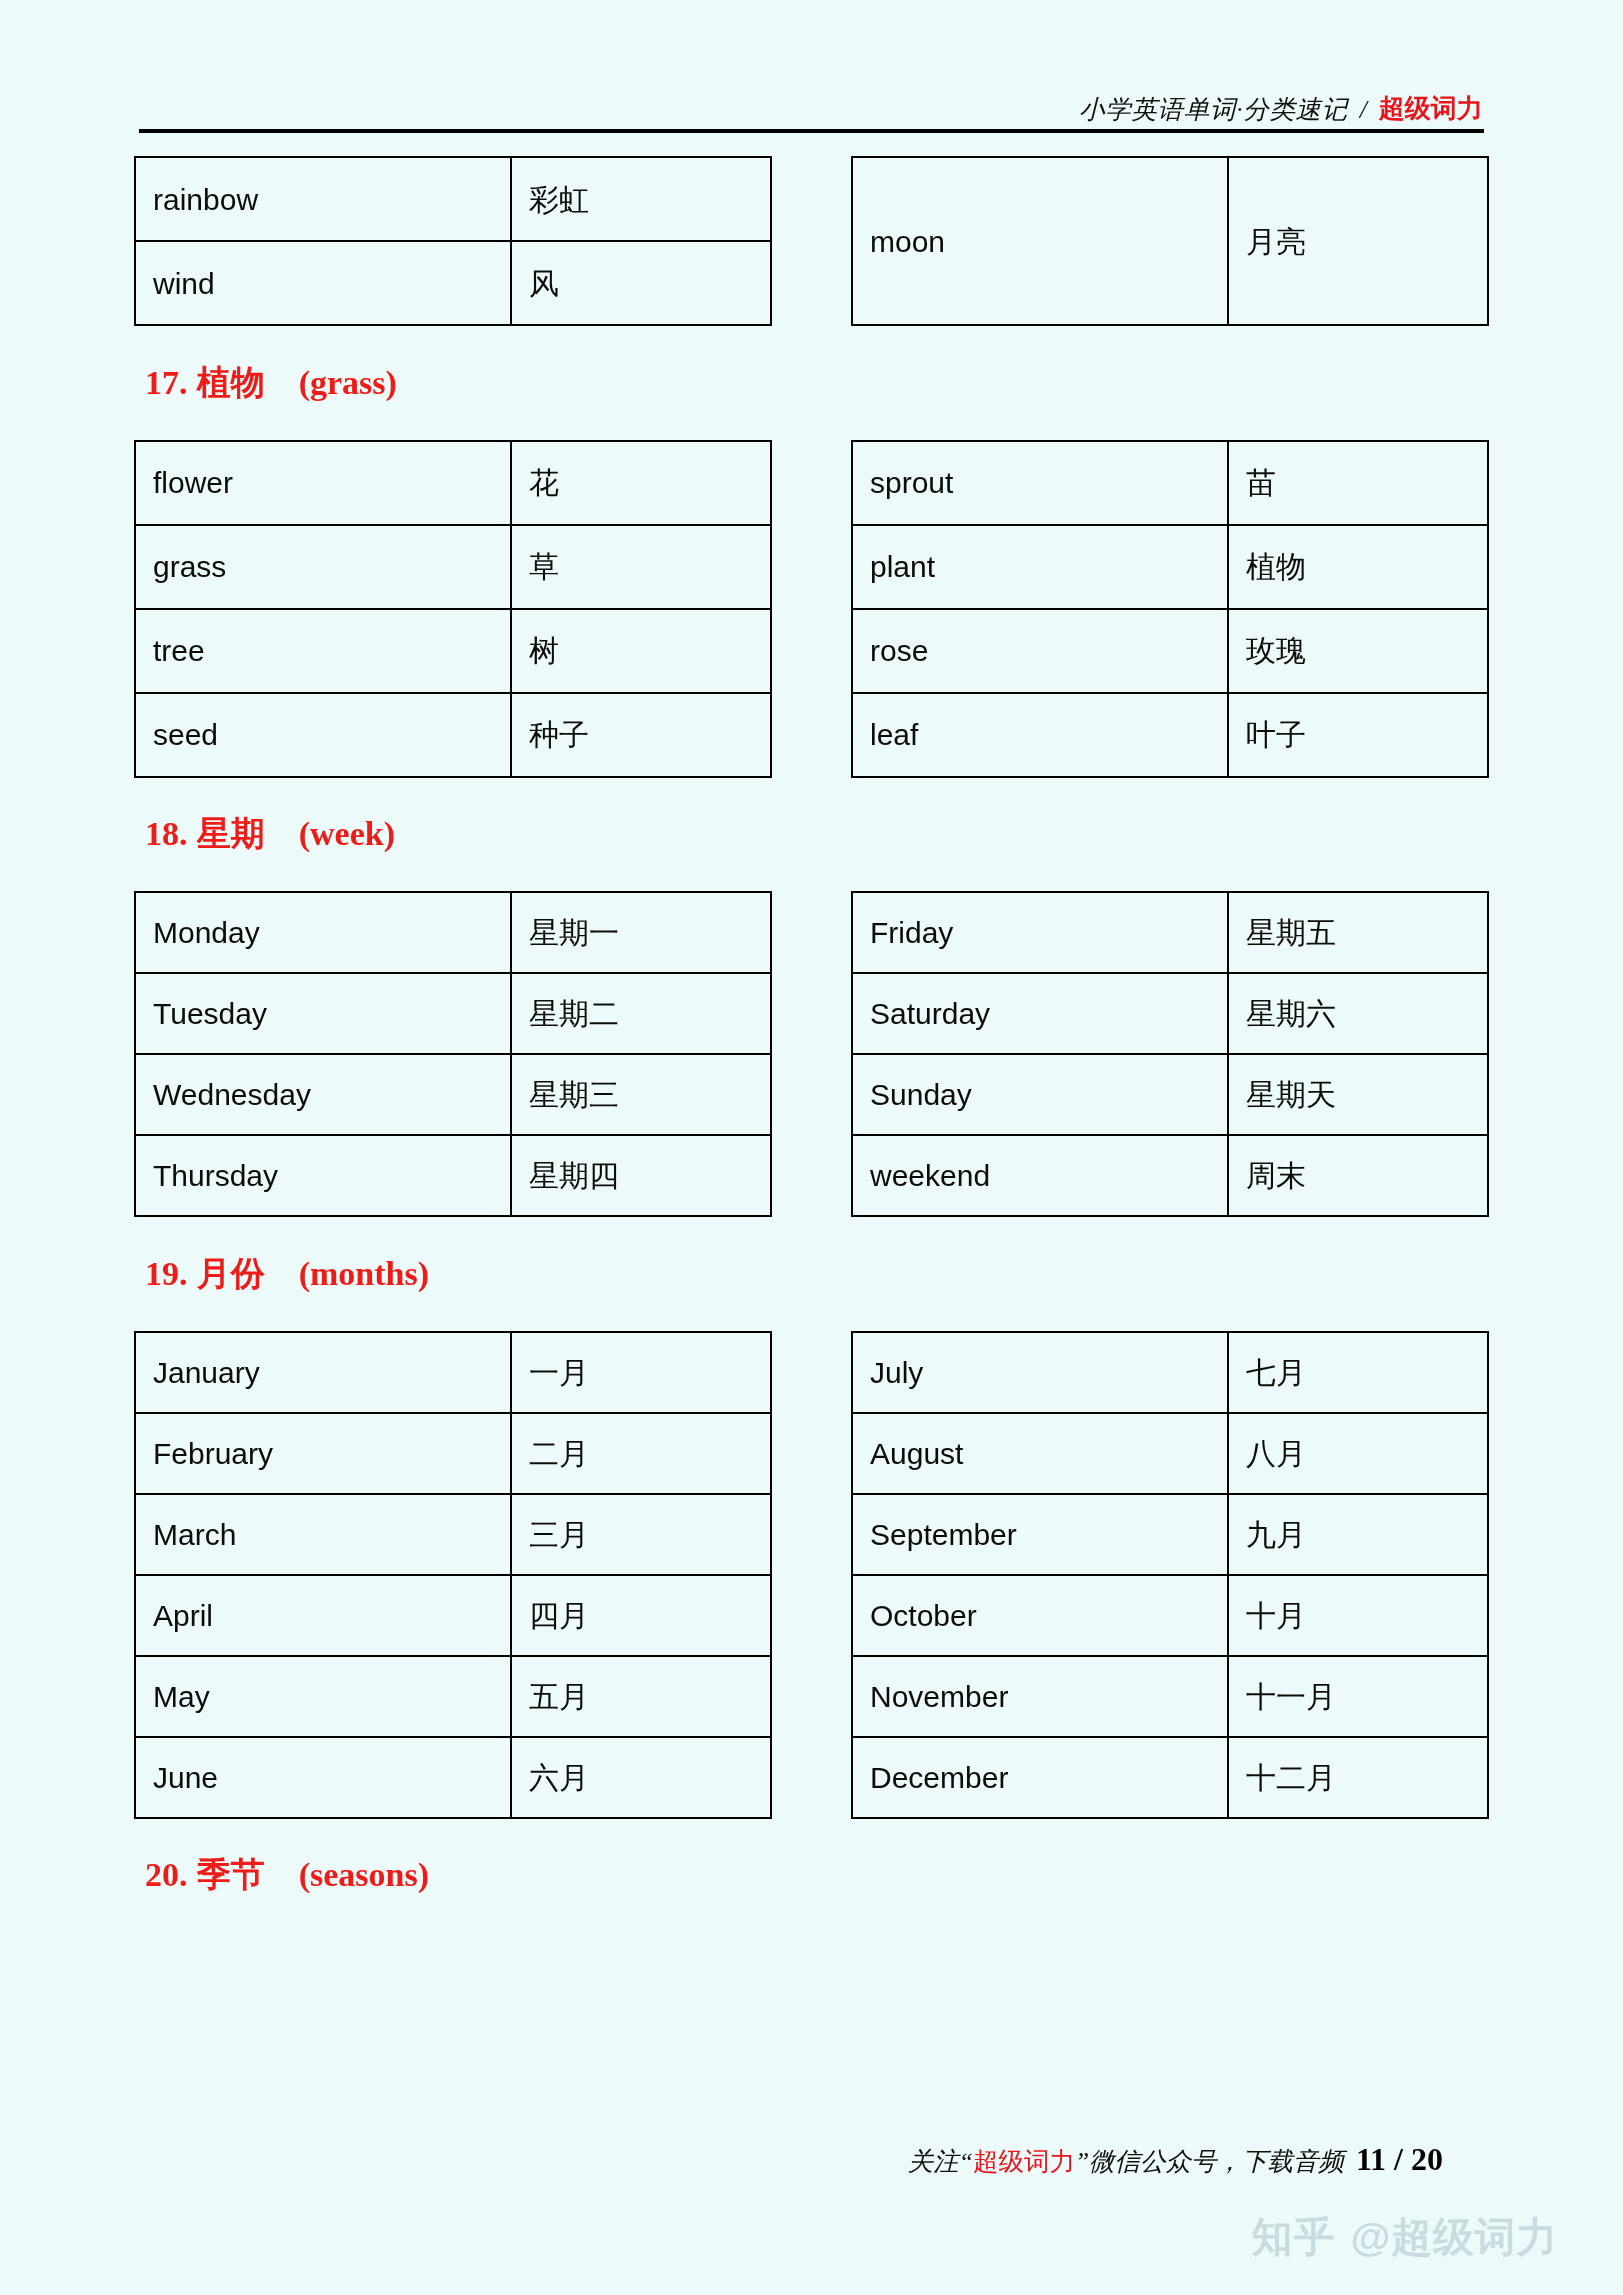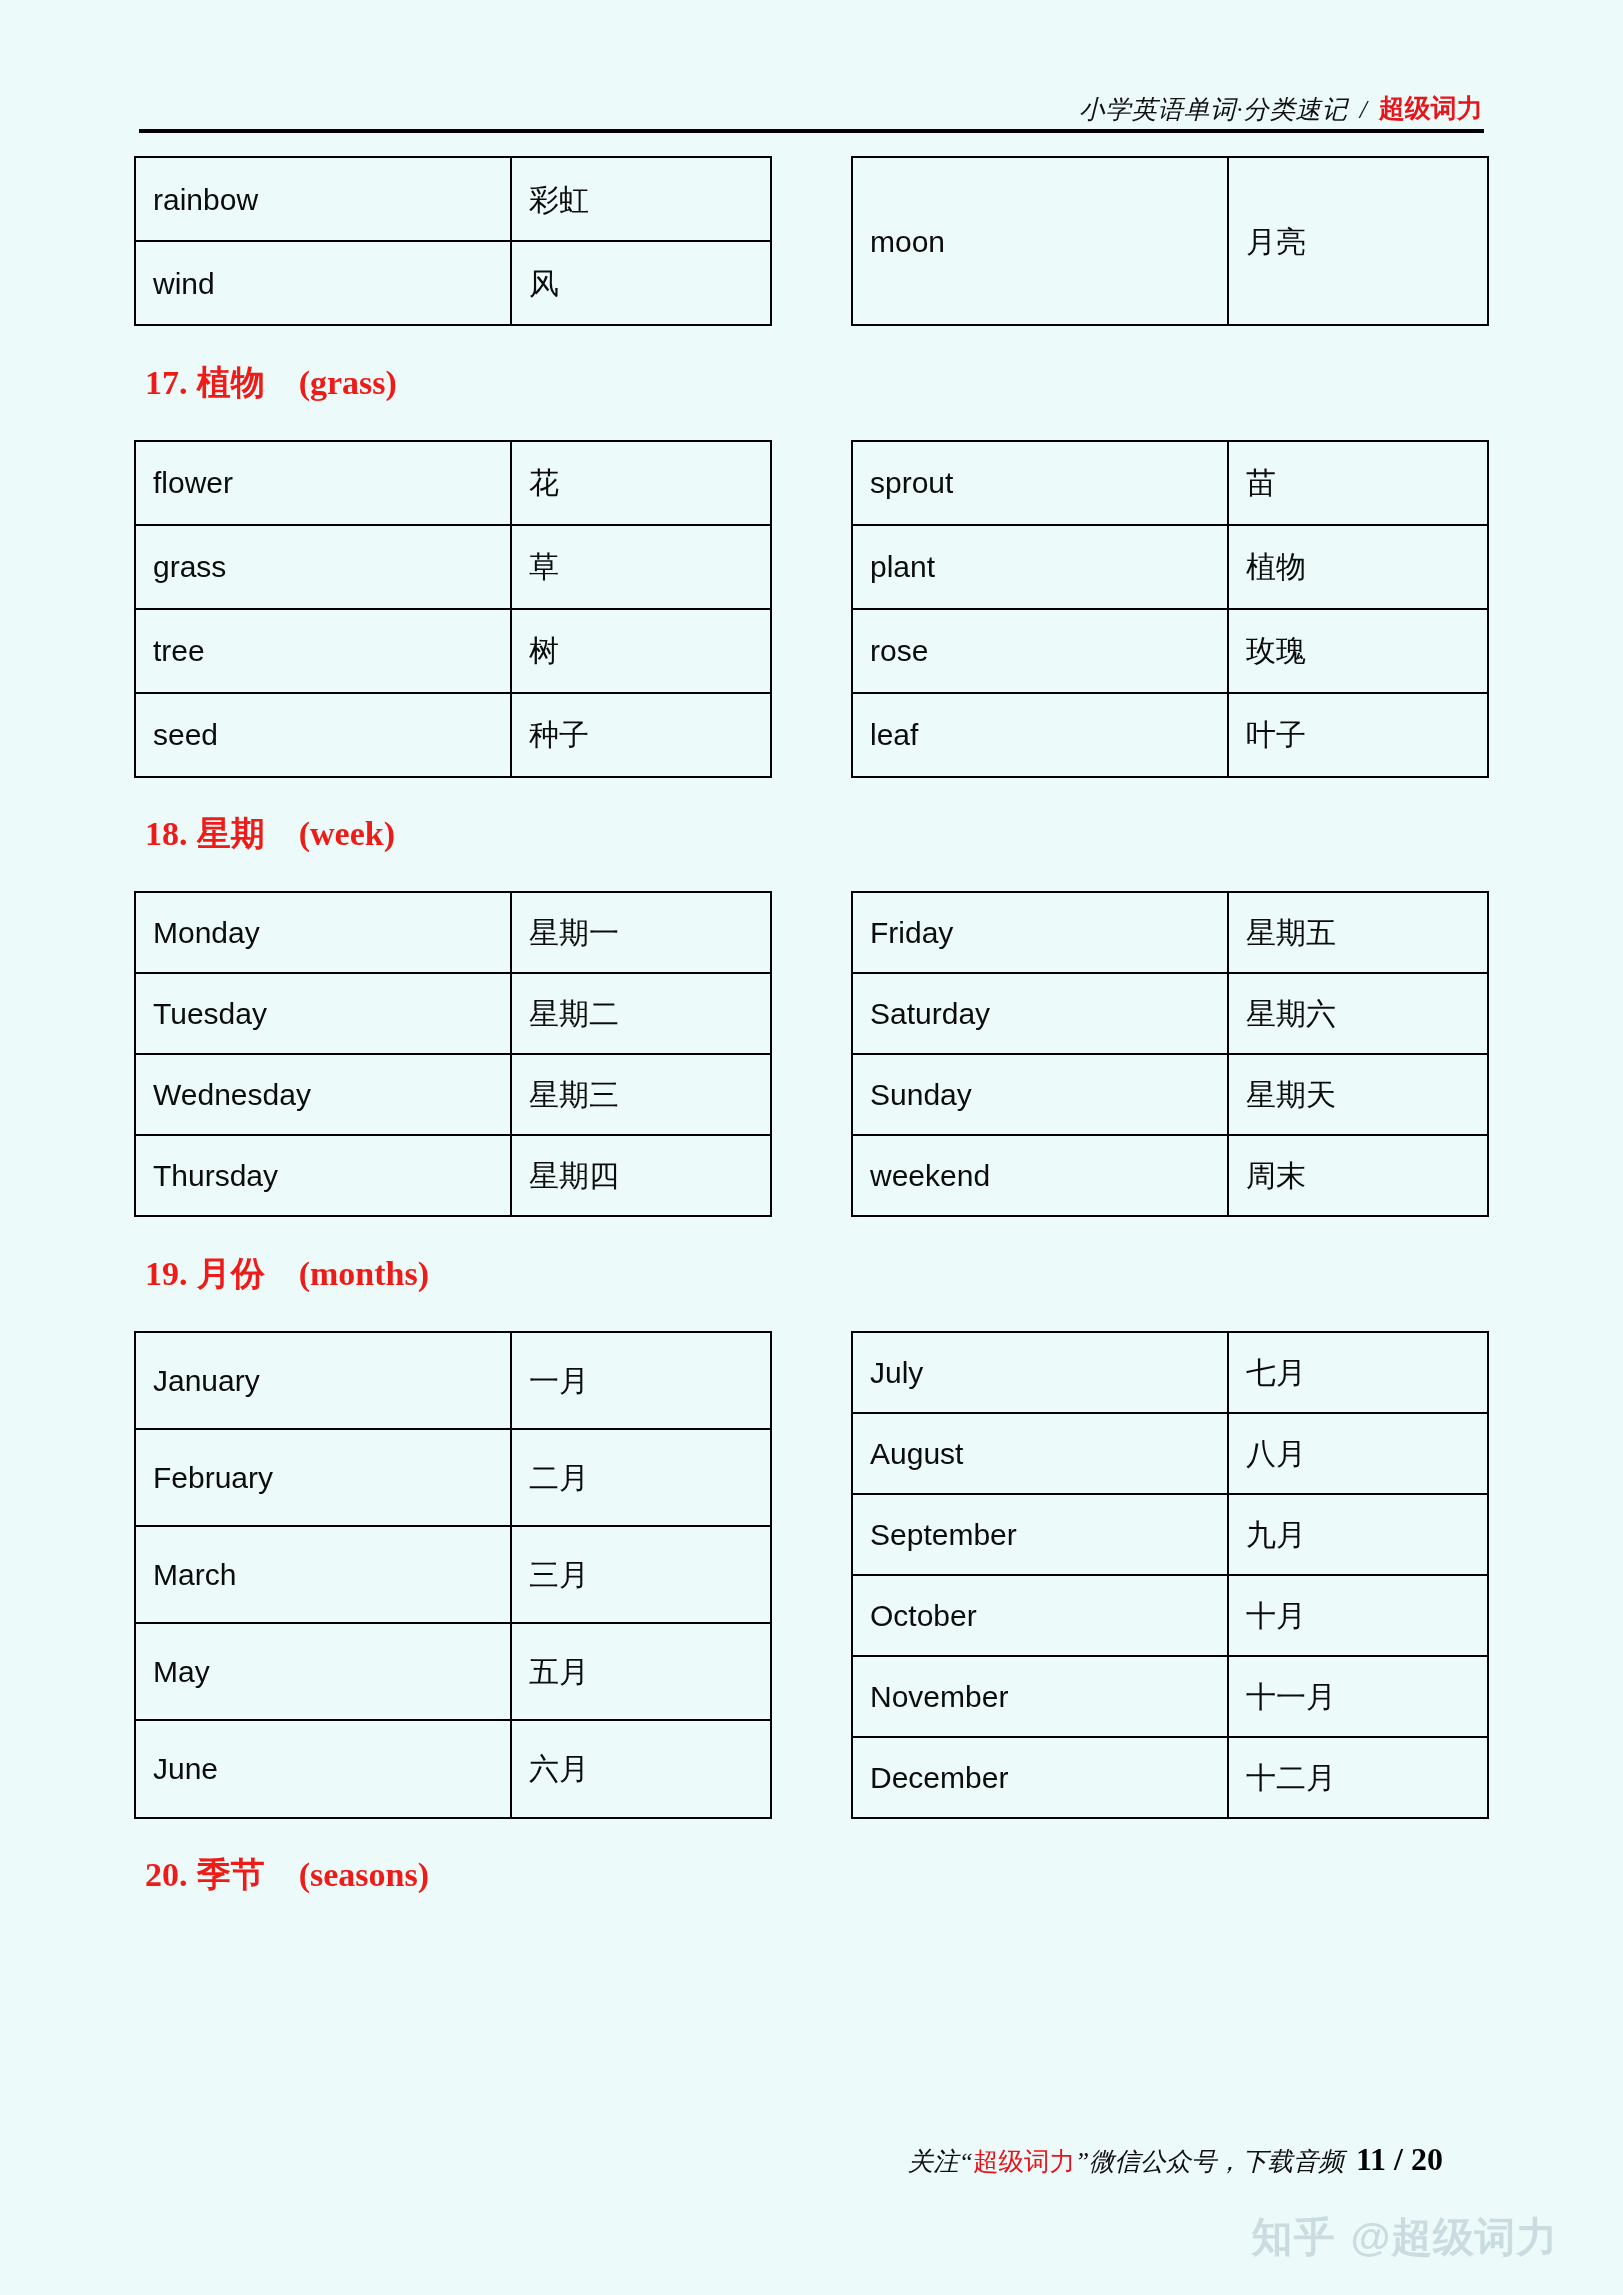--- a/index.html
+++ b/index.html
@@ -379,6 +379,10 @@
               <td class="col-zh">三月</td>
             </tr>
             <tr>
+              <td class="col-en">April</td>
+              <td class="col-zh">四月</td>
+            </tr>
+            <tr>
               <td class="col-en">May</td>
               <td class="col-zh">五月</td>
             </tr>

